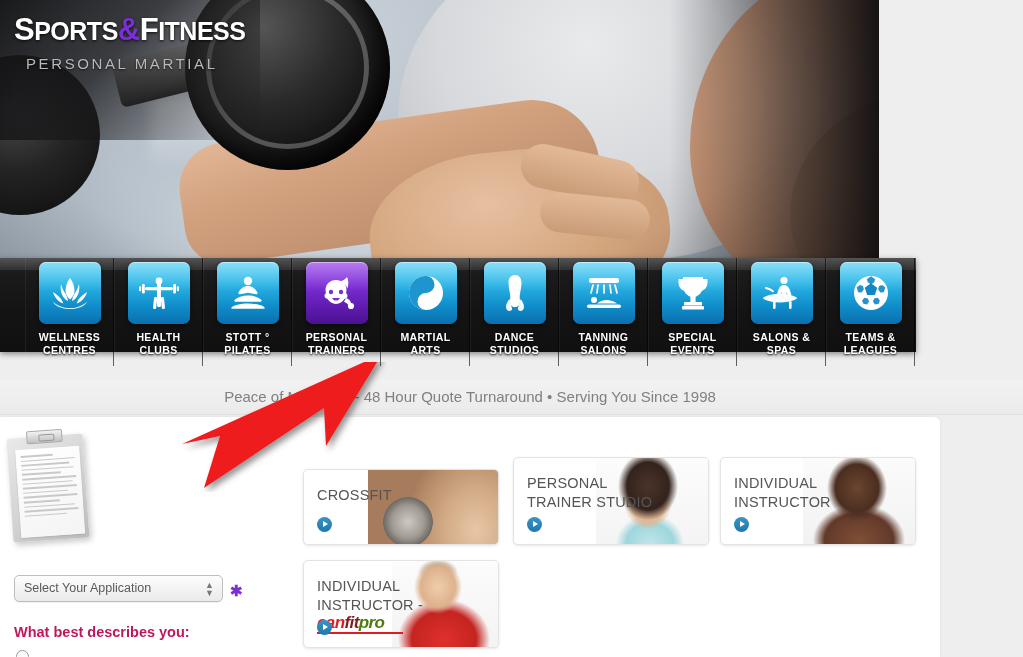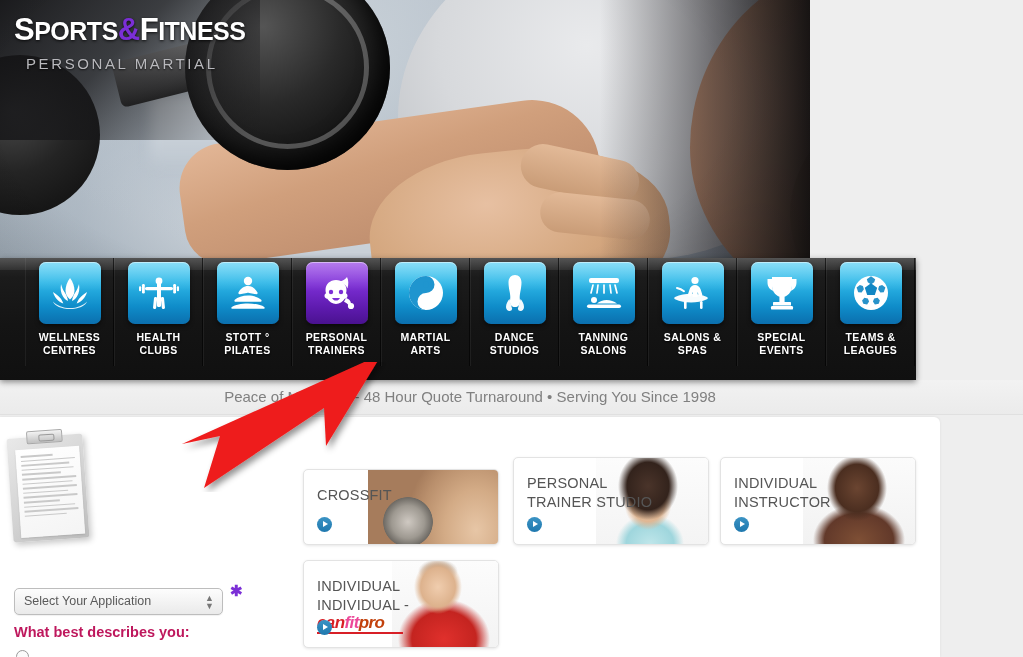--- a/index.html
+++ b/index.html
@@ -14,7 +14,7 @@
 
   
   .hero {
-    position: absolute; left: 0; top: 0; width: 810px; height: 262px;
+    position: absolute; left: 0; top: 0; width: 879px; height: 262px;
     overflow: hidden; background: #1a1a1a;
   }
   .hero-photo {

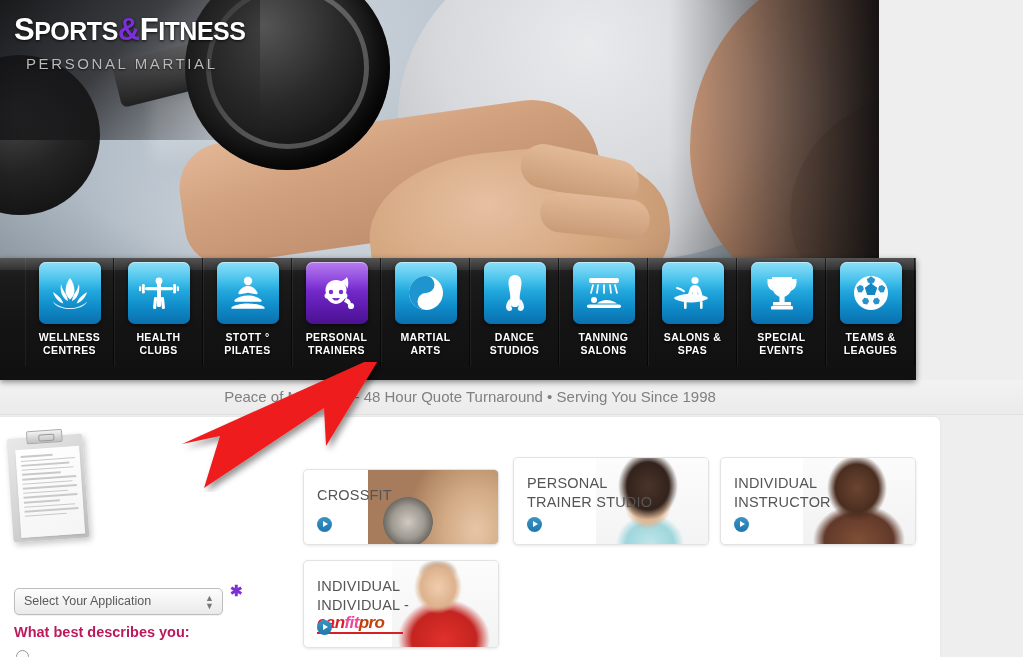--- a/index.html
+++ b/index.html
@@ -125,7 +125,7 @@
 
   
   .navbar {
-    position: absolute; left: 0; top: 258px; width: 916px; height: 122px;
+    position: absolute; left: 0; top: 258px; width: 916px; height: 94px;
     background: linear-gradient(180deg,#2b2b2b 0%, #1b1b1b 16%, #141414 55%, #101010 100%);
     z-index: 5;
     box-shadow: 0 2px 6px rgba(0,0,0,0.45);

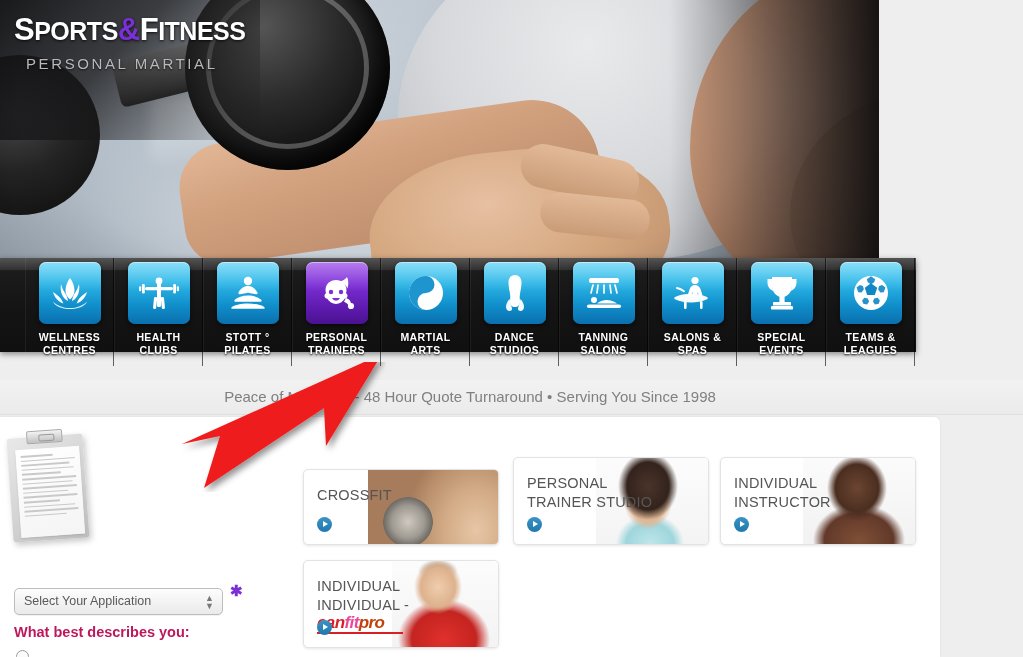--- a/index.html
+++ b/index.html
@@ -464,6 +464,21 @@
         </div>
         <div class="nav-item">
           <div class="nav-icon">
+            <svg width="36" height="38" viewBox="0 0 36 38">
+              <g fill="#fff">
+                <path d="M8 3h20v9c0 6-4.5 11-10 11S8 18 8 12V3z"></path>
+                <path d="M8 5H3.5v3.5C3.5 12.8 6 16 9.6 16.8 8.6 15.4 8 13.7 8 11.8V5z"></path>
+                <path d="M28 5h4.5v3.5c0 4.3-2.5 7.5-6.1 8.3 1-1.4 1.6-3.1 1.6-5V5z"></path>
+                <rect x="15.4" y="22" width="5.2" height="6"></rect>
+                <path d="M10 28h16c.6 0 1 .4 1 1v2.5H9V29c0-.6.4-1 1-1z"></path>
+                <rect x="7" y="32" width="22" height="3.6" rx="1.2"></rect>
+              </g>
+            </svg>
+          </div>
+          <div class="nav-label"><span>SPECIAL</span><br><span>EVENTS</span></div>
+        </div>
+        <div class="nav-item">
+          <div class="nav-icon">
             <svg width="42" height="34" viewBox="0 0 42 34">
               <g fill="#fff">
                 <circle cx="23" cy="4.5" r="3.6"></circle>
@@ -476,21 +491,6 @@
             </svg>
           </div>
           <div class="nav-label"><span>SALONS &amp;</span><br><span>SPAS</span></div>
-        </div>
-        <div class="nav-item">
-          <div class="nav-icon">
-            <svg width="36" height="38" viewBox="0 0 36 38">
-              <g fill="#fff">
-                <path d="M8 3h20v9c0 6-4.5 11-10 11S8 18 8 12V3z"></path>
-                <path d="M8 5H3.5v3.5C3.5 12.8 6 16 9.6 16.8 8.6 15.4 8 13.7 8 11.8V5z"></path>
-                <path d="M28 5h4.5v3.5c0 4.3-2.5 7.5-6.1 8.3 1-1.4 1.6-3.1 1.6-5V5z"></path>
-                <rect x="15.4" y="22" width="5.2" height="6"></rect>
-                <path d="M10 28h16c.6 0 1 .4 1 1v2.5H9V29c0-.6.4-1 1-1z"></path>
-                <rect x="7" y="32" width="22" height="3.6" rx="1.2"></rect>
-              </g>
-            </svg>
-          </div>
-          <div class="nav-label"><span>SPECIAL</span><br><span>EVENTS</span></div>
         </div>
         <div class="nav-item">
           <div class="nav-icon">

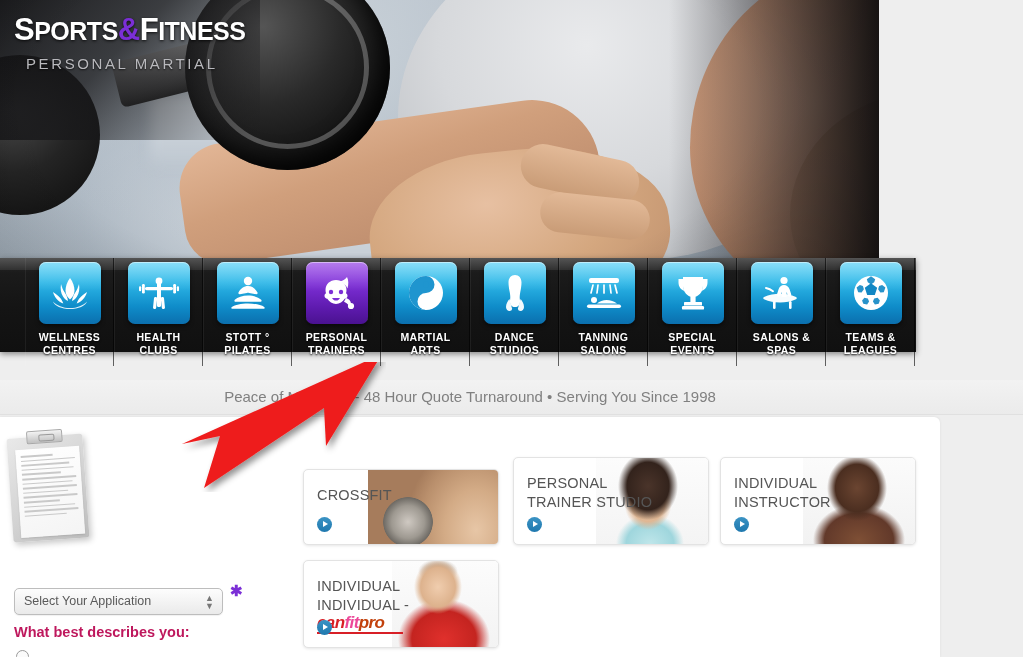--- a/index.html
+++ b/index.html
@@ -218,7 +218,7 @@
     position: absolute; left: 100px; top: 78px; width: 148px;
     font-size: 13.5px; color: #6c6c6c; line-height: 19px;
   }
-  .select-wrap { position: absolute; left: 14px; top: 171px; }
+  .select-wrap { position: absolute; left: 14px; top: 158px; }
   .app-select {
     width: 209px; height: 27px;
     background: linear-gradient(180deg,#fdfdfd 0%,#eaeaea 100%);

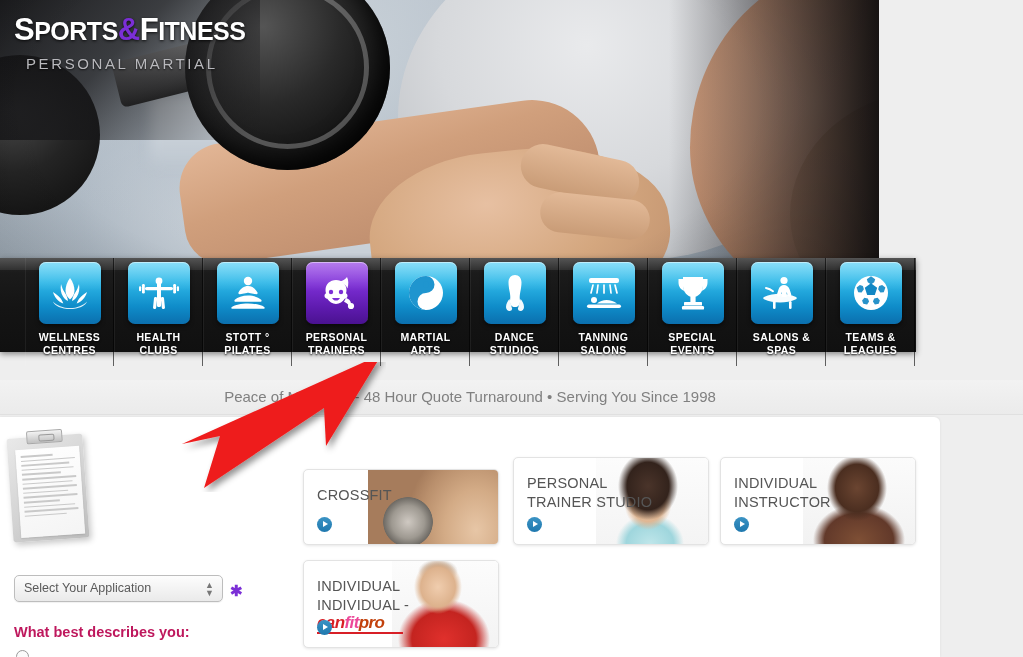--- a/index.html
+++ b/index.html
@@ -570,7 +570,7 @@
         </div>
         <div class="card" style="left: 0px; top: 103px; width: 196px; height: 88px;">
           <div class="card-photo ph-canfit"></div>
-          <div class="card-title"><span>INDIVIDUAL</span><br><span>INDIVIDUAL -</span></div>
+          <div class="card-title"><span>INDIVIDUAL</span><br><span>INSTRUCTOR -</span></div>
           <div class="canfitpro"><span class="cfp-can">can</span><span class="cfp-fit">fit</span><span class="cfp-pro">pro</span></div>
           <div class="cfp-underline"></div>
           <div class="play-btn"></div>

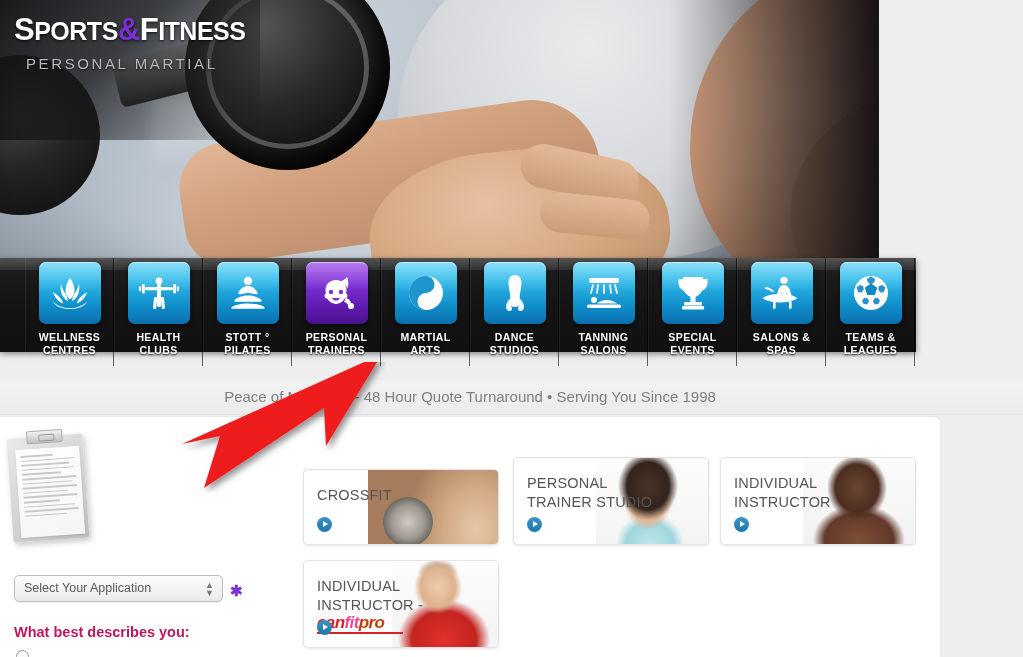--- a/index.html
+++ b/index.html
@@ -278,7 +278,7 @@
     letter-spacing: -0.6px;
   }
   .cfp-can { color: #d81f26; }
-  .cfp-fit { color: #ec4899; }
+  .cfp-fit { color: #7f1d1d; }
   .cfp-pro { color: #c2410c; }
   .cfp-underline {
     position: absolute; left: 13px; top: 71px; width: 86px; height: 2px;

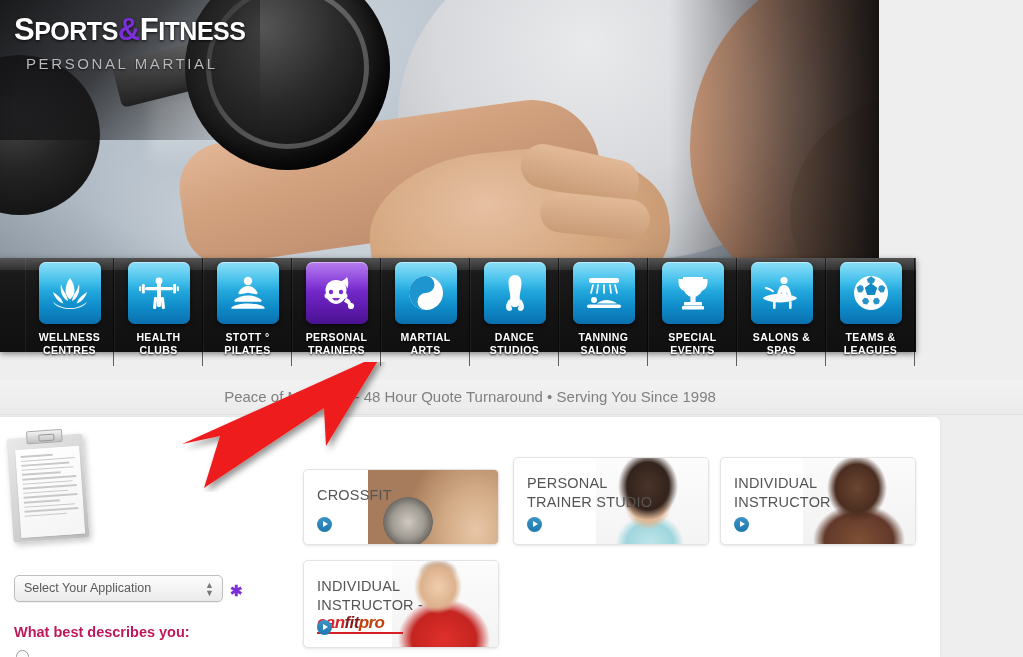--- a/index.html
+++ b/index.html
@@ -279,7 +279,7 @@
   }
   .cfp-can { color: #d81f26; }
   .cfp-fit { color: #7f1d1d; }
-  .cfp-pro { color: #c2410c; }
+  .cfp-pro { color: #4d7c0f; }
   .cfp-underline {
     position: absolute; left: 13px; top: 71px; width: 86px; height: 2px;
     background: #d81f26; z-index: 3;

